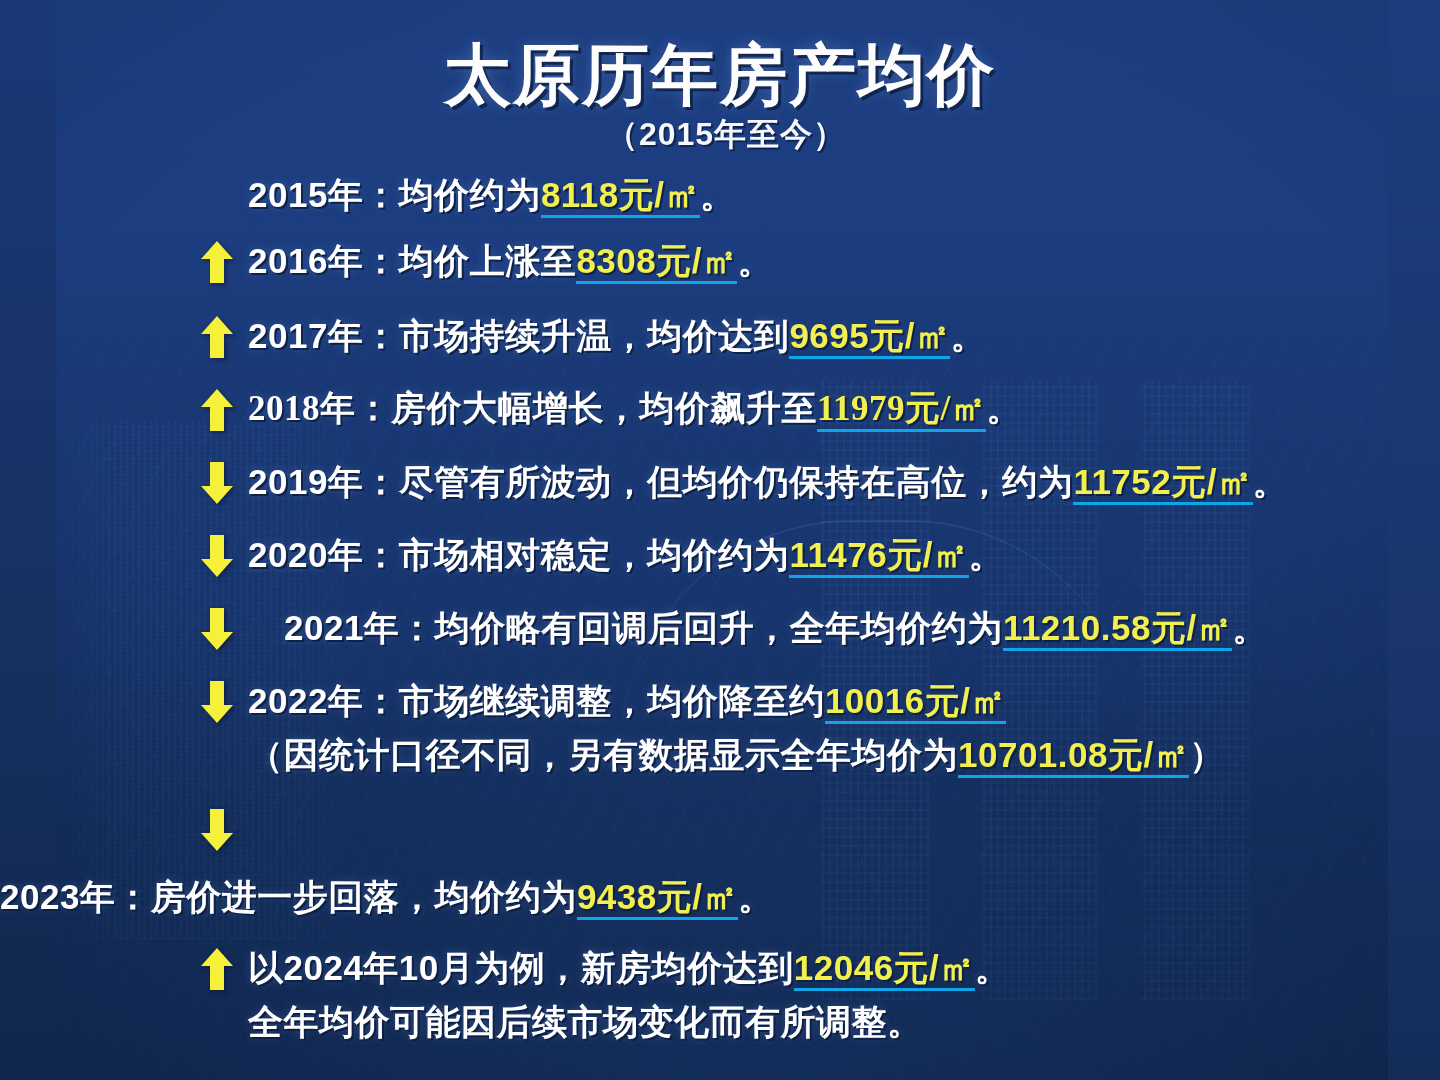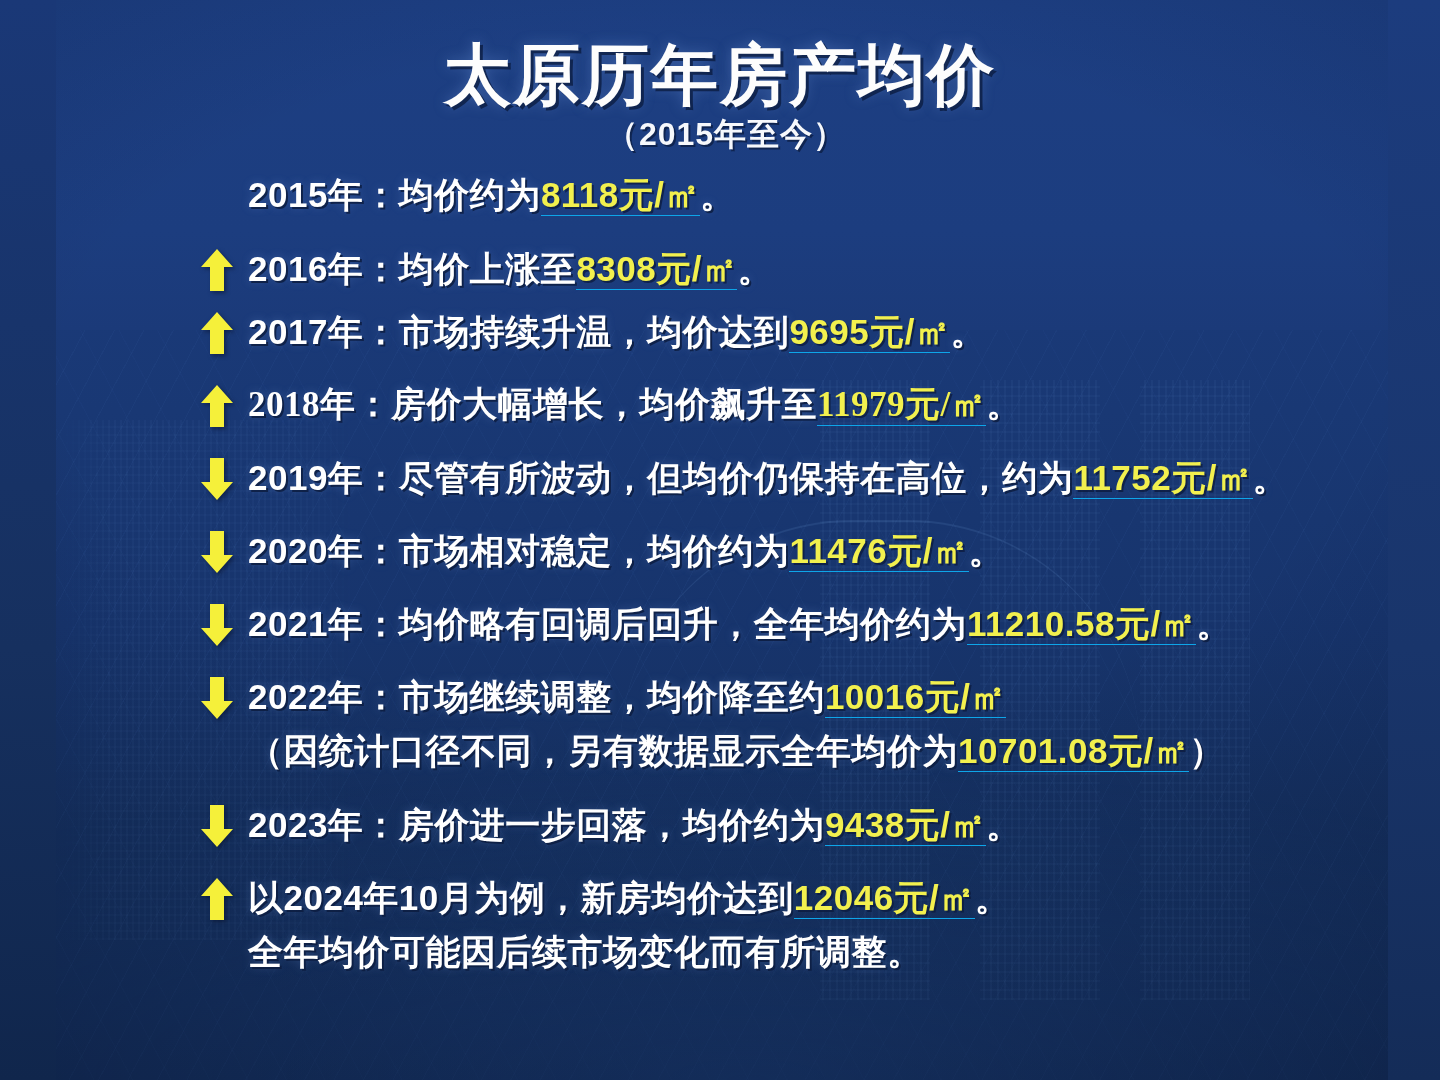--- a/index.html
+++ b/index.html
@@ -194,7 +194,7 @@
   }
   .hl {
     color: #f2f04e;
-    border-bottom: 1px solid #0ea5e9;
+    border-bottom: 3px solid #0ea5e9;
     padding-bottom: 1px;
     text-shadow: 2px 2px 0 rgba(12,28,64,0.8);
   }

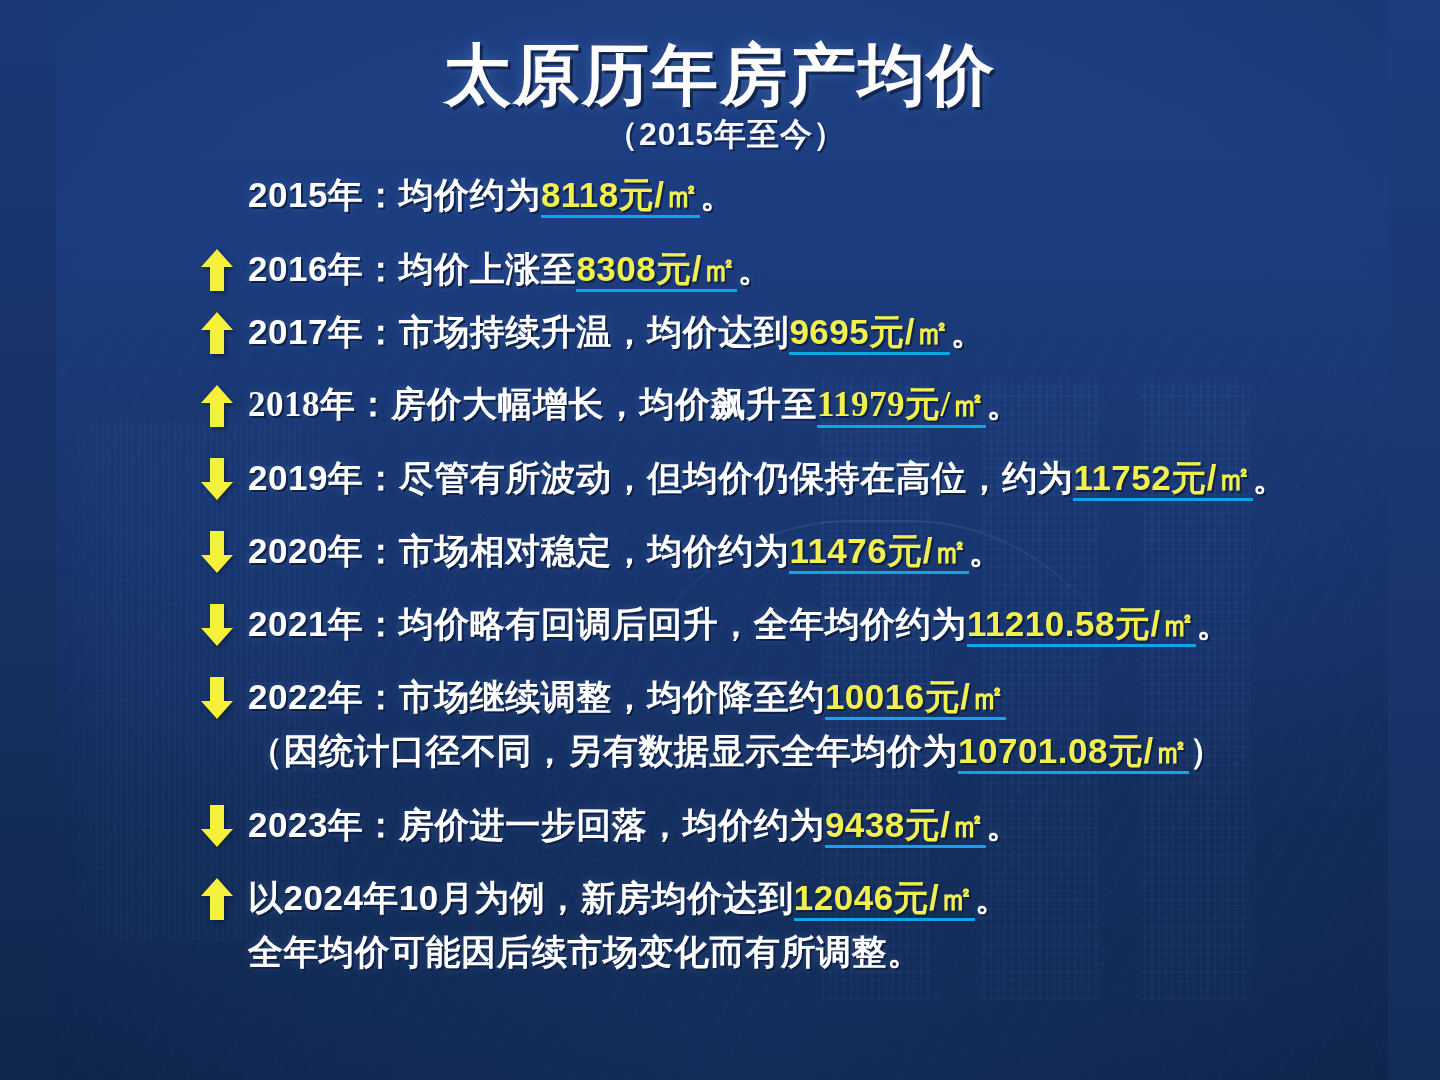--- a/index.html
+++ b/index.html
@@ -201,7 +201,7 @@
 
   
   .r0 { margin-top: 0px; }
-  .r1 { margin-top: 18px; }
+  .r1 { margin-top: 10px; }
   .r2 { margin-top: 7px; }
   .r3 { margin-top: 17px; font-family: Liberation Serif, serif; }
   .r4 { margin-top: 17px; justify-content: center; }

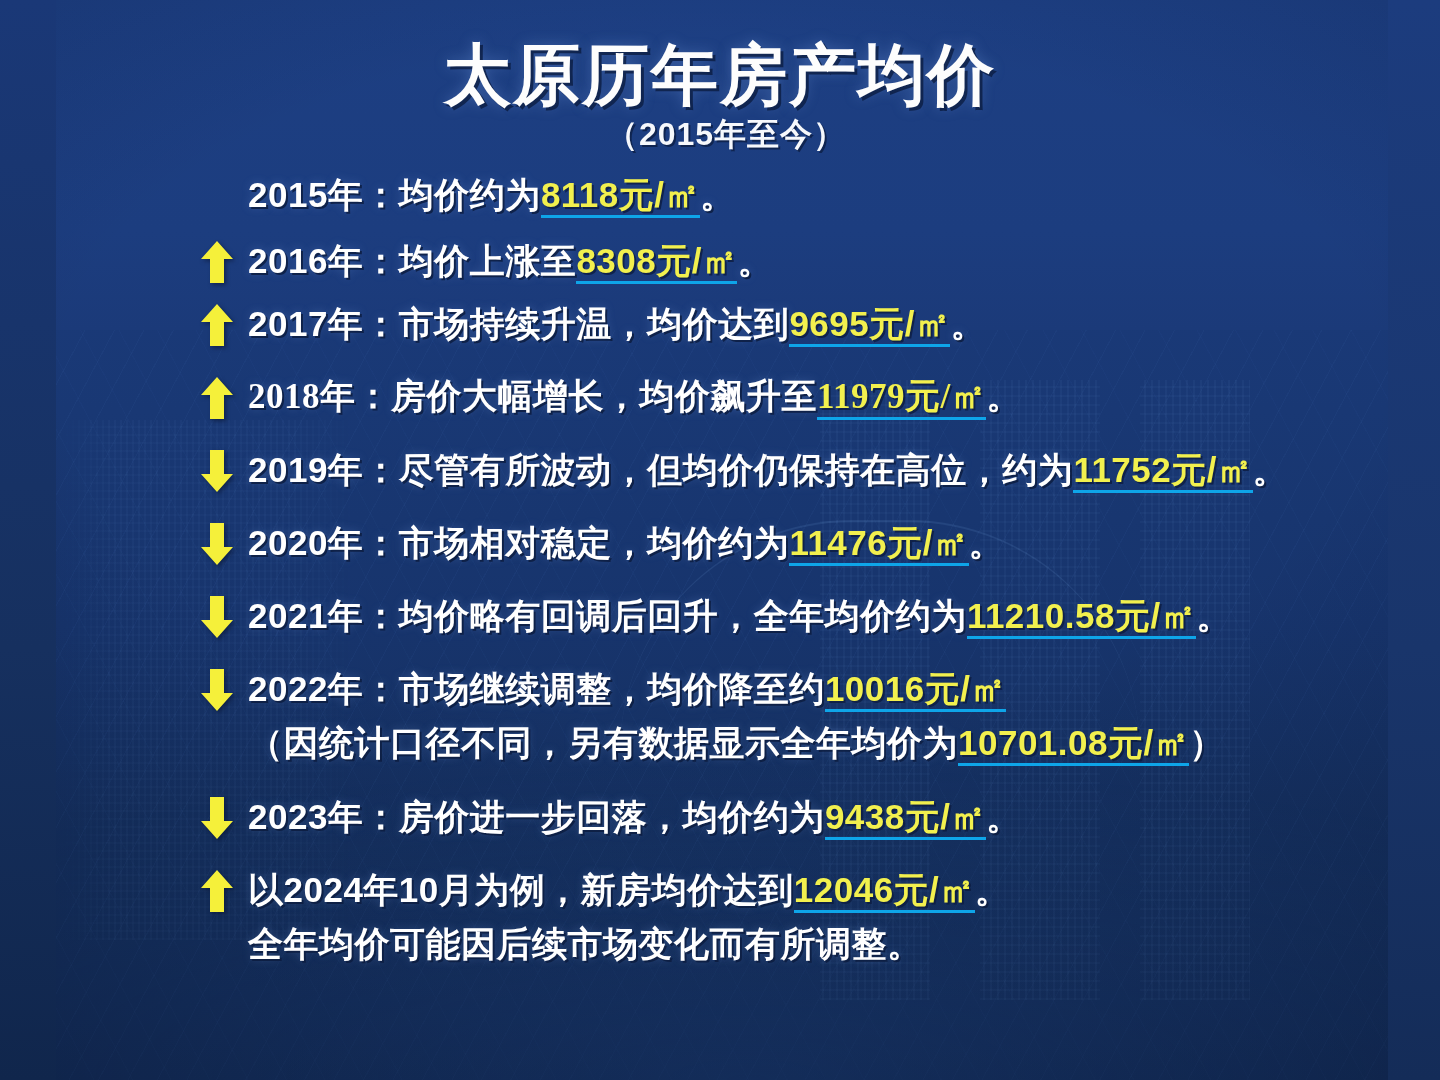--- a/index.html
+++ b/index.html
@@ -202,7 +202,7 @@
   
   .r0 { margin-top: 0px; }
   .r1 { margin-top: 10px; }
-  .r2 { margin-top: 7px; }
+  .r2 { margin-top: 19px; }
   .r3 { margin-top: 17px; font-family: Liberation Serif, serif; }
   .r4 { margin-top: 17px; justify-content: center; }
   .r5 { margin-top: 17px; }

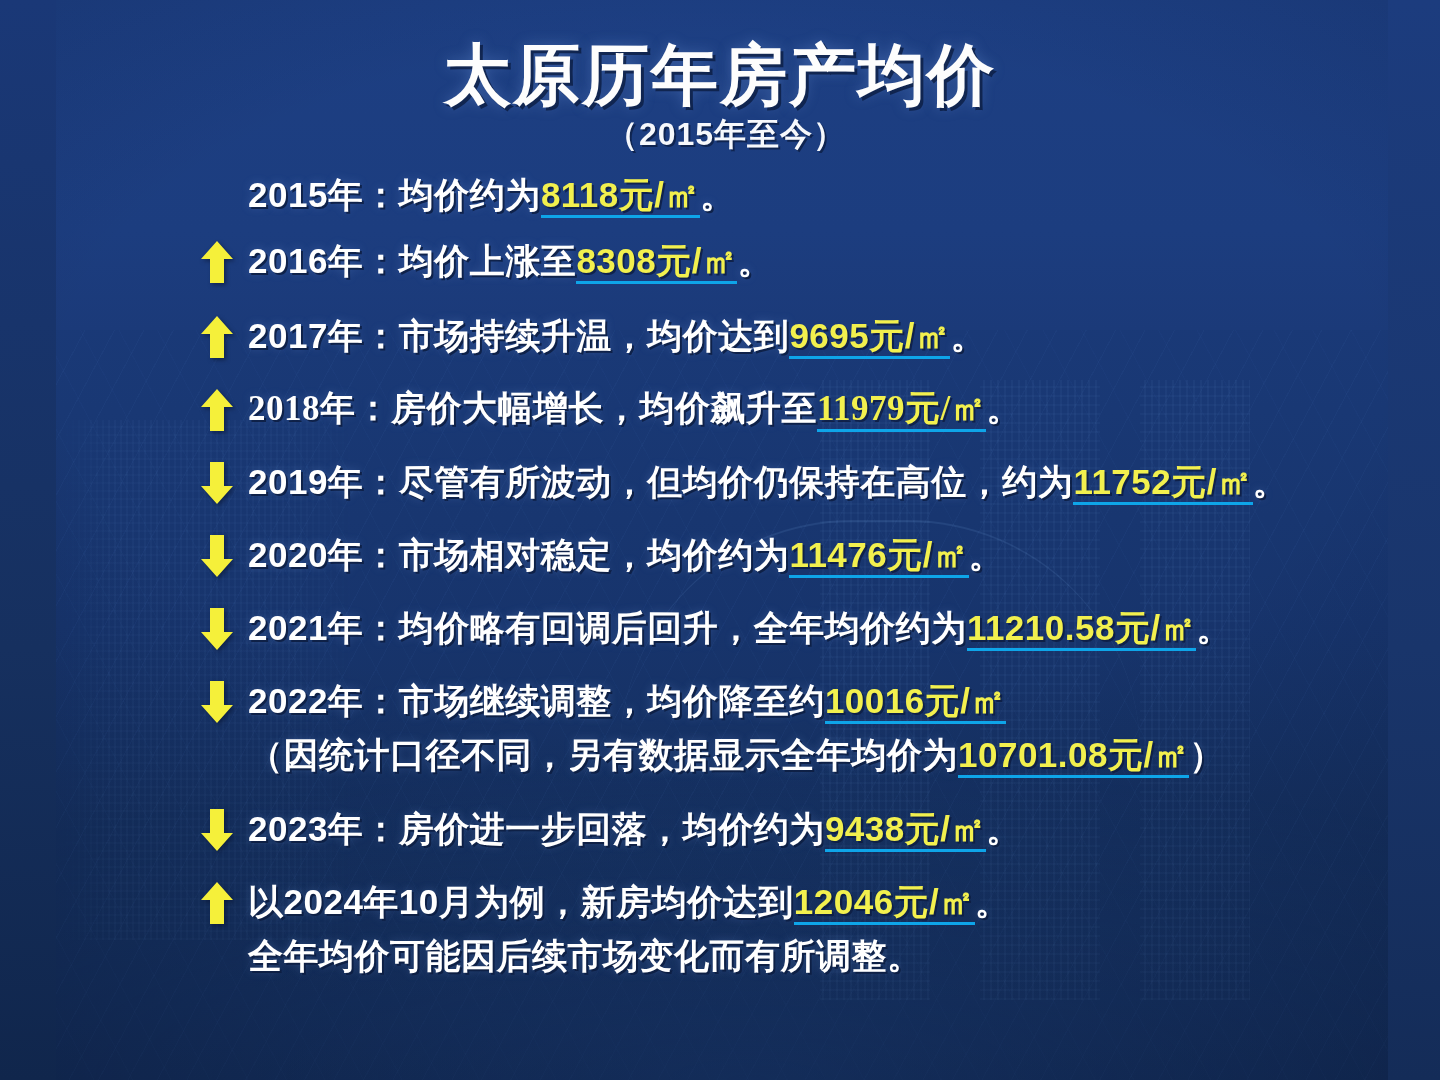--- a/index.html
+++ b/index.html
@@ -206,7 +206,7 @@
   .r3 { margin-top: 17px; font-family: Liberation Serif, serif; }
   .r4 { margin-top: 17px; justify-content: center; }
   .r5 { margin-top: 17px; }
-  .r6 { margin-top: 17px; }
+  .r6 { margin-top: 17px; gap: 36px; }
   .r7 { margin-top: 17px; justify-content: space-between; }
   .r8 { margin-top: 20px; }
   .r9 { margin-top: 17px; }

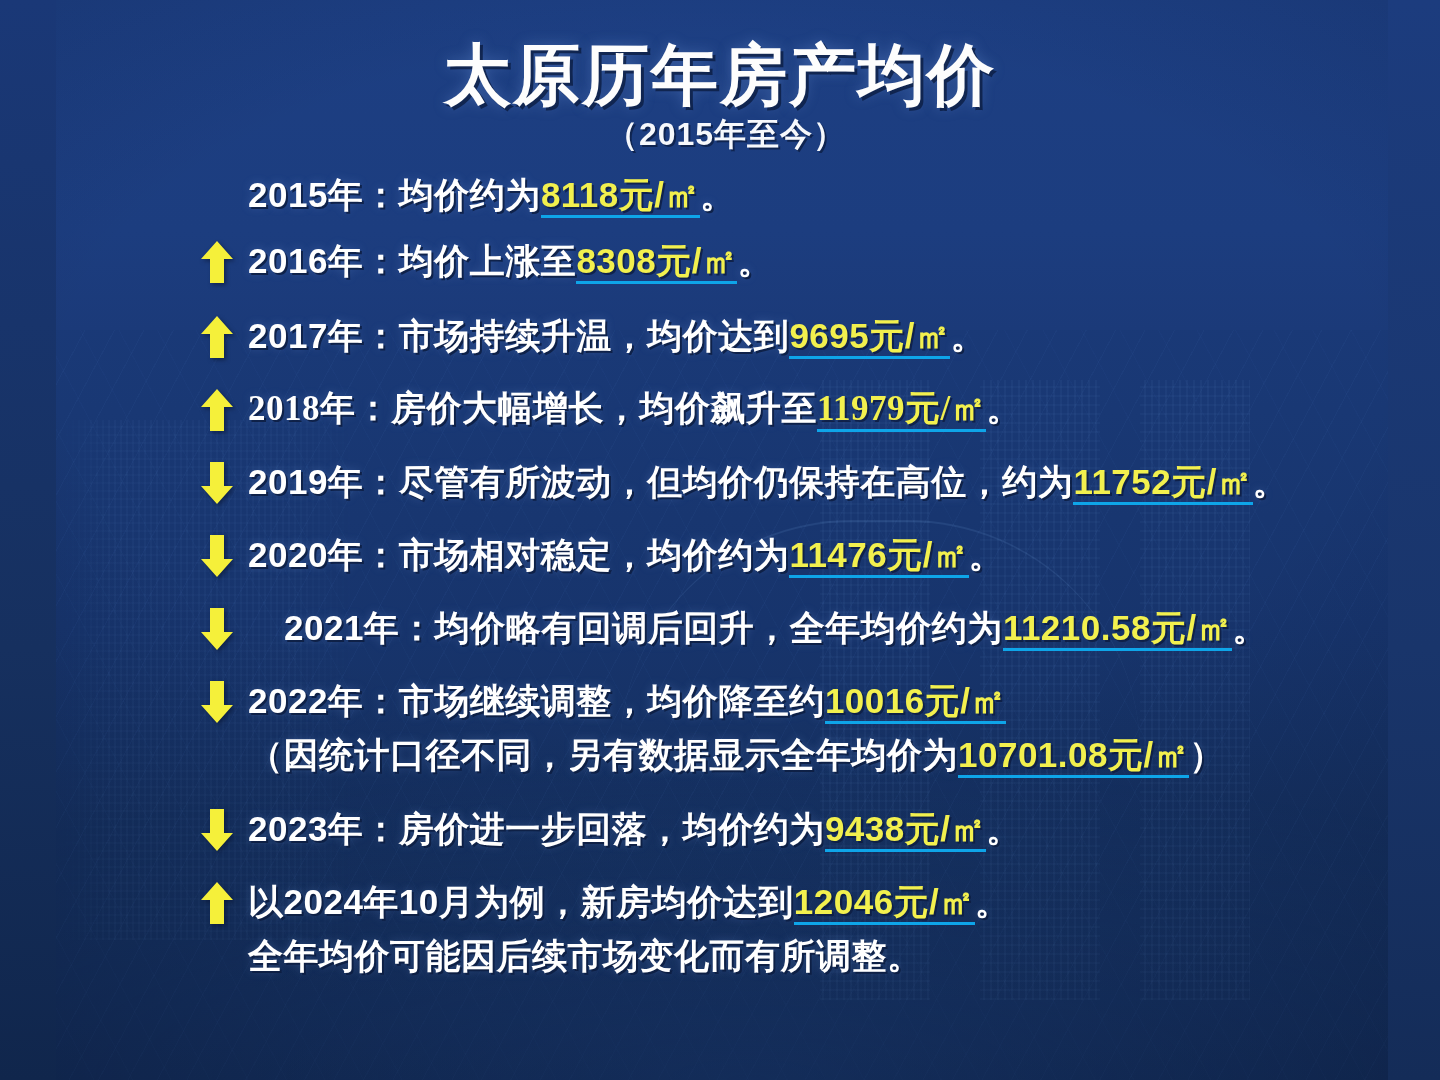--- a/index.html
+++ b/index.html
@@ -208,7 +208,7 @@
   .r5 { margin-top: 17px; }
   .r6 { margin-top: 17px; gap: 36px; }
   .r7 { margin-top: 17px; justify-content: space-between; }
-  .r8 { margin-top: 20px; }
+  .r8 { margin-top: 20px; flex-direction: column; }
   .r9 { margin-top: 17px; }
 </style>
 </head>

